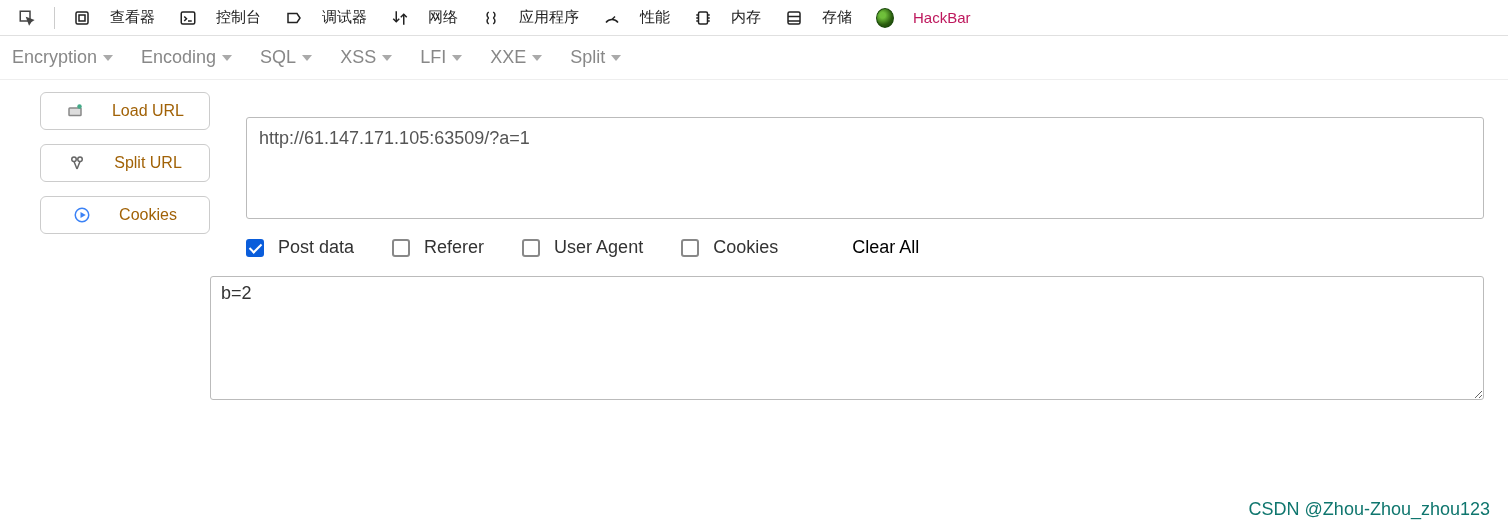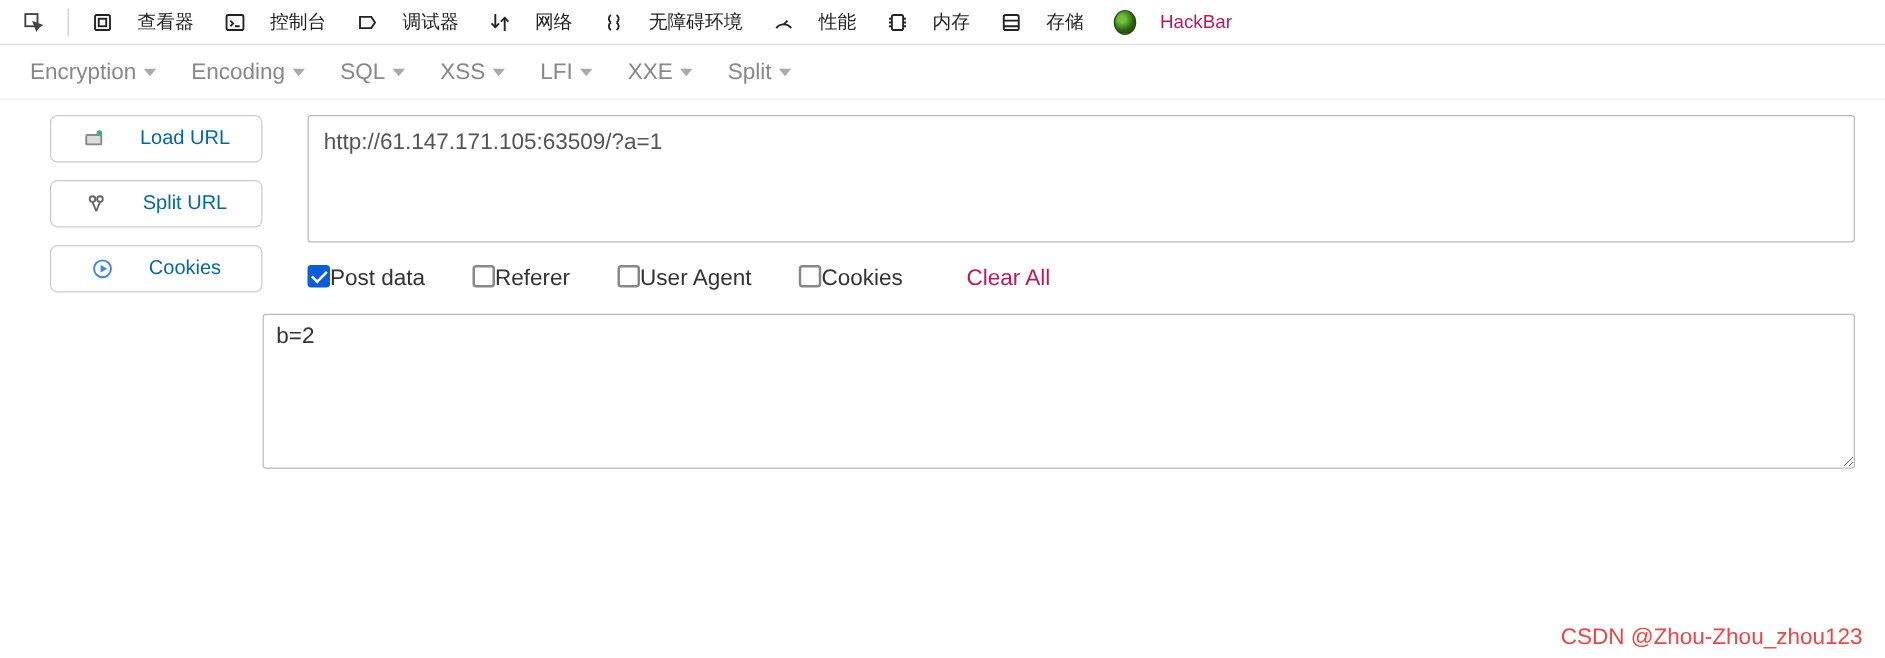--- a/index.html
+++ b/index.html
@@ -200,7 +200,7 @@
           <path d="M15 4 c3 2 3 6 0 8 M15 12 c3 2 3 6 0 8"></path>
         </svg>
     </span>
-    <span>无障碍环境</span>
+    <span>应用程序</span>
   </div>
   <div class="tab-item">
     <span class="tab-icon">

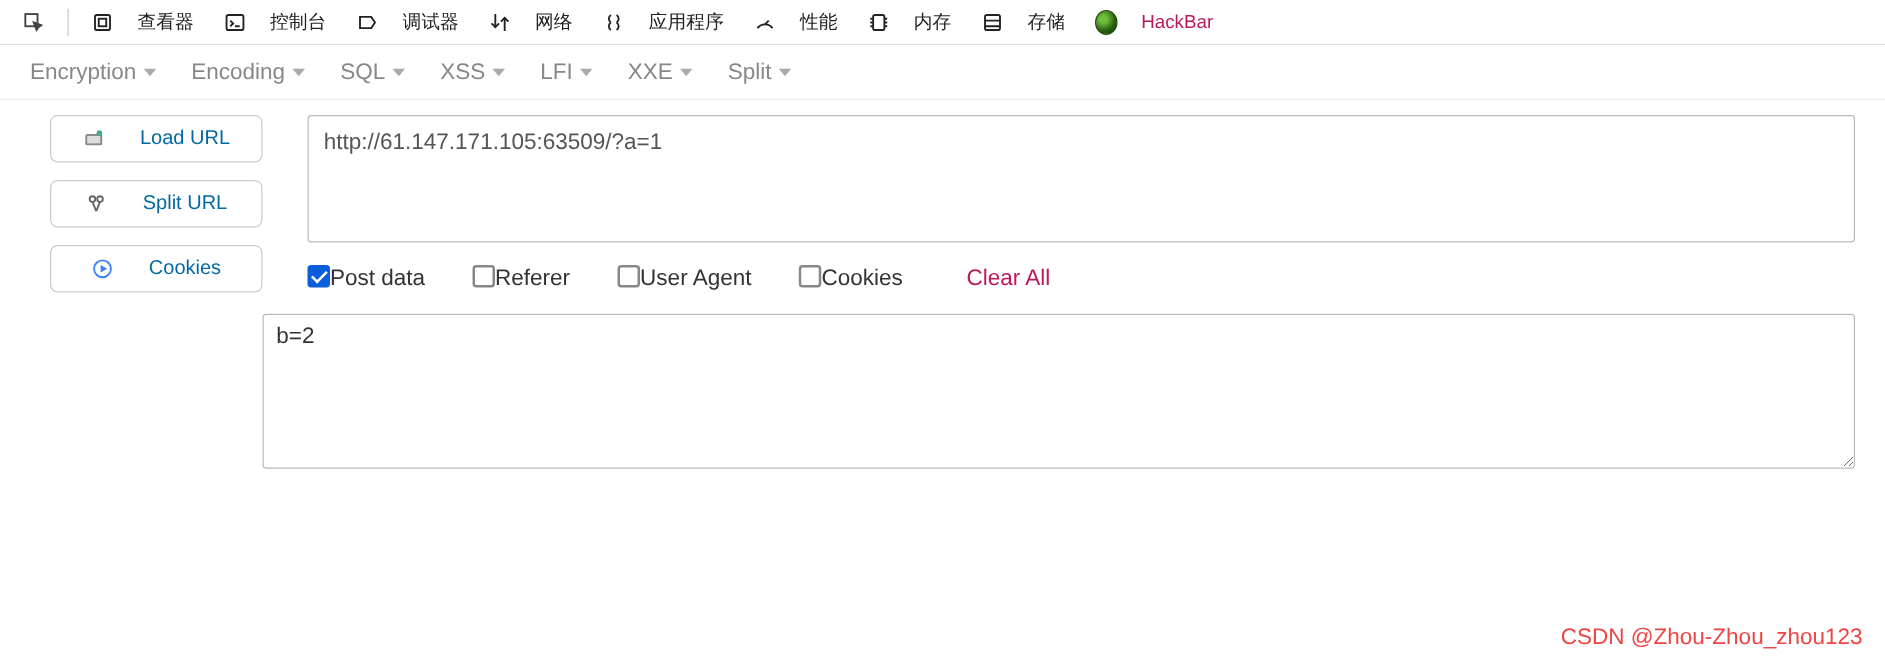--- a/index.html
+++ b/index.html
@@ -35,7 +35,7 @@
       display: flex;
       align-items: center;
       height: 44px;
-      padding: 0 24px;
+      padding: 0 12px;
       gap: 28px;
       border-bottom: 1px solid #eee;
       font-size: 18px;

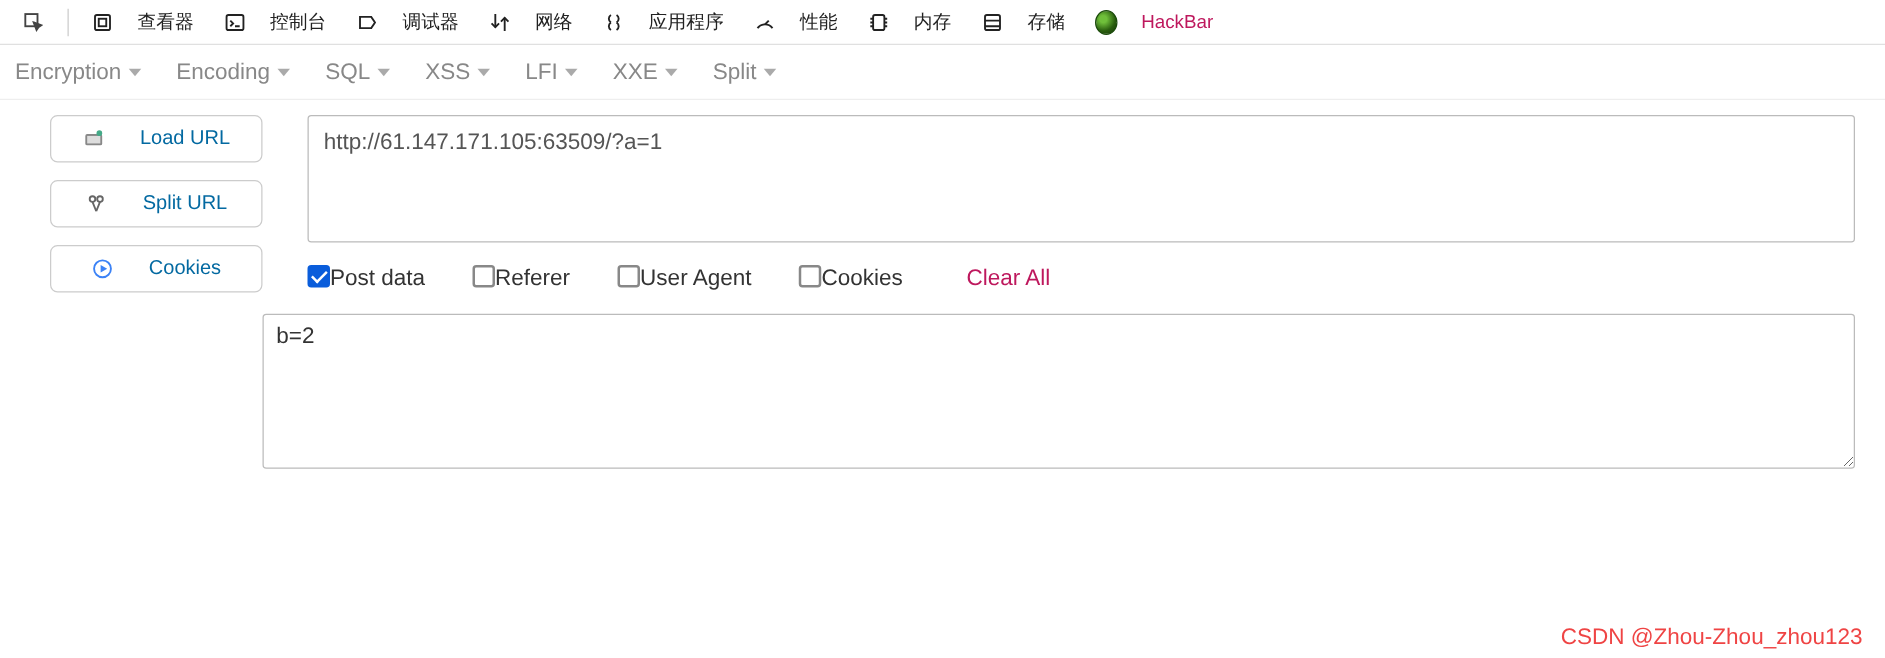--- a/index.html
+++ b/index.html
@@ -71,7 +71,7 @@
       border-radius: 6px;
       background: #fff;
       font-size: 16px;
-      color: #0369a1;
+      color: #a16207;
       cursor: pointer;
     }
     .btn-icon { width: 18px; height: 18px; display: inline-flex; align-items: center; justify-content: center; }

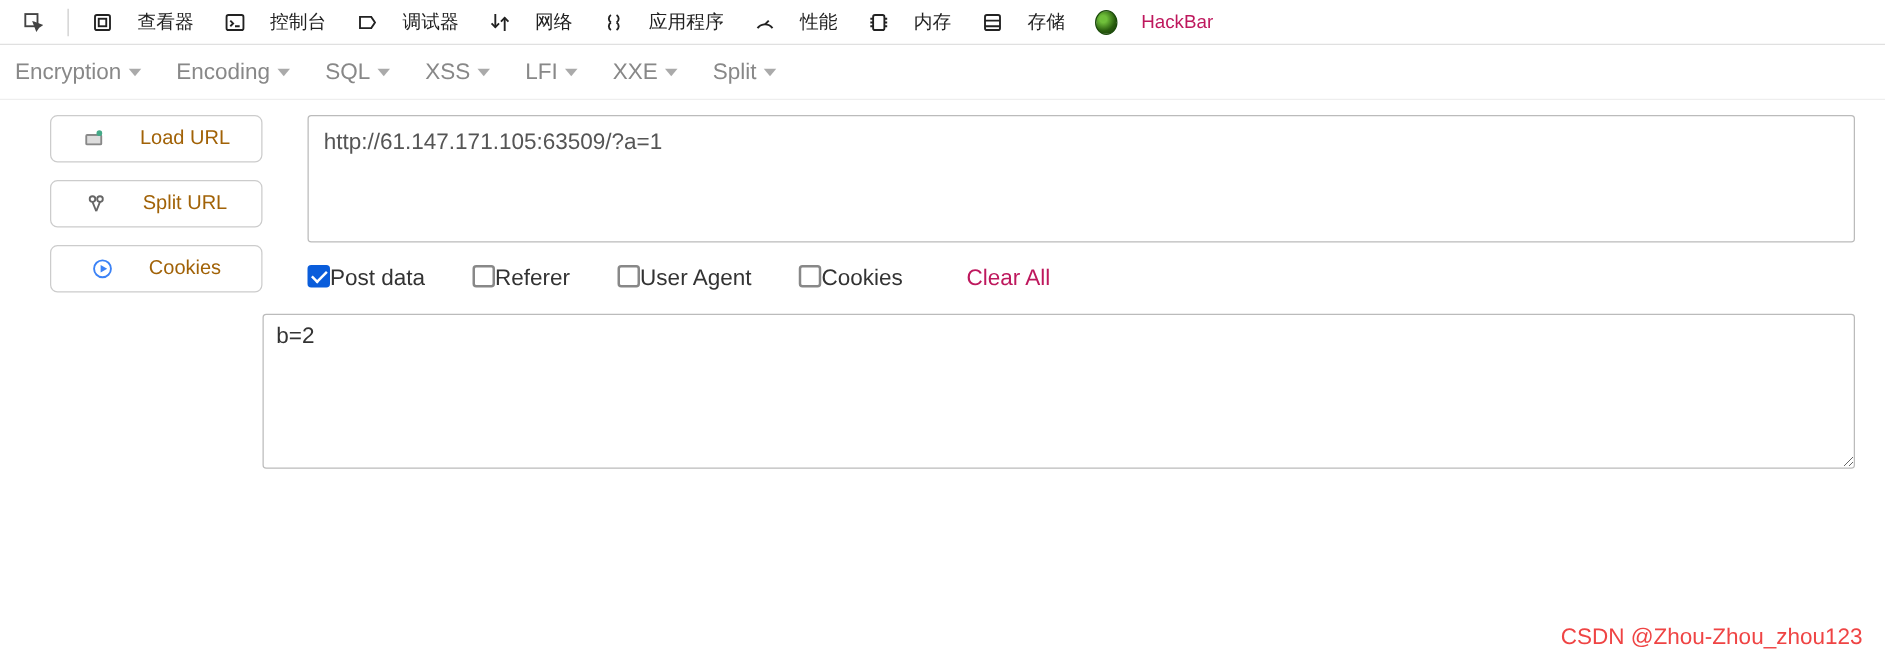--- a/index.html
+++ b/index.html
@@ -92,6 +92,7 @@
       color: #555;
       font-family: inherit;
       resize: none;
+      margin-top: 25px;
     }
     .options-row {
       display: flex;

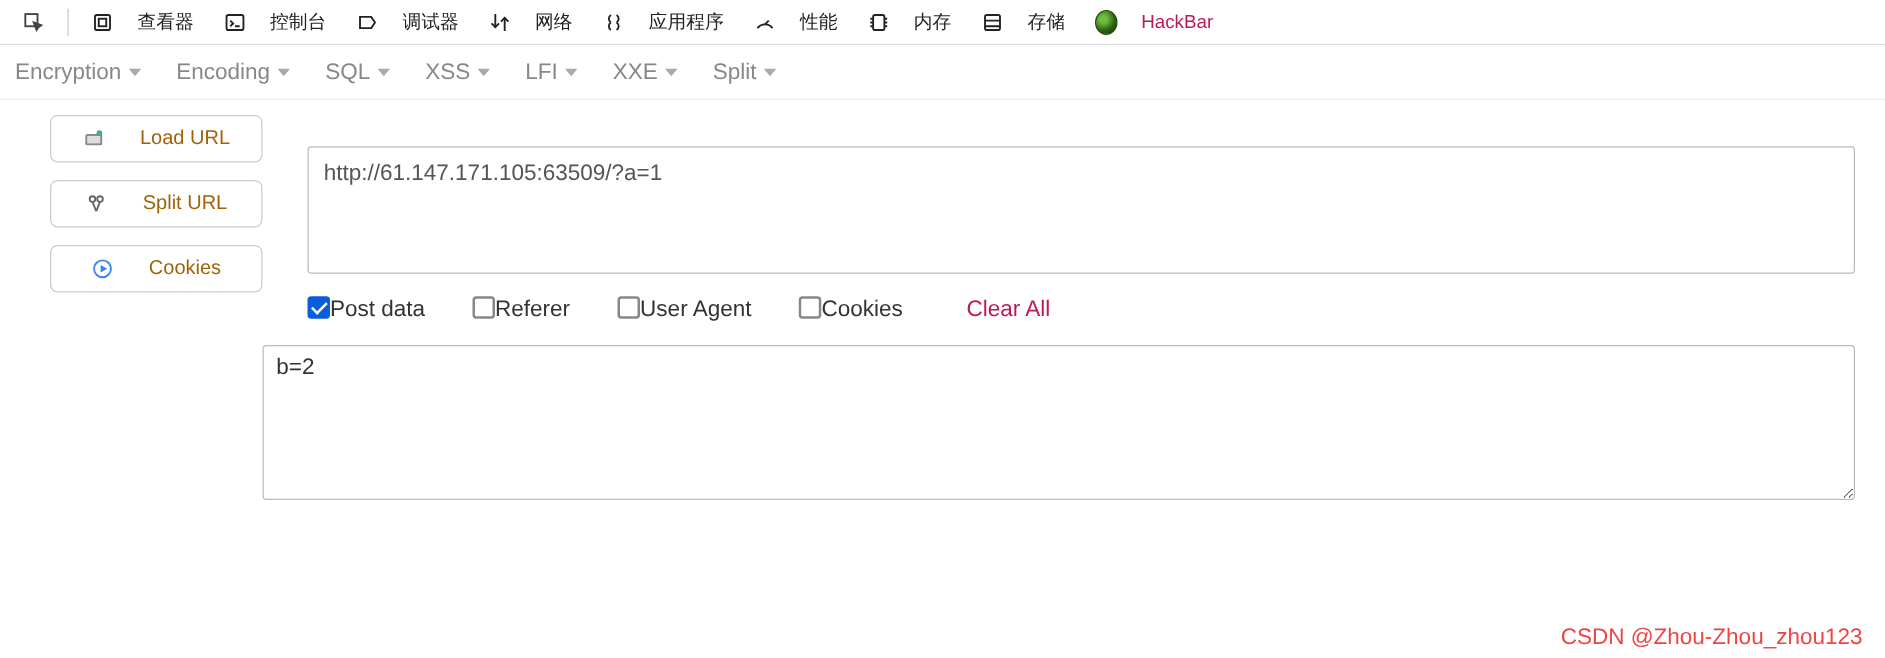--- a/index.html
+++ b/index.html
@@ -102,7 +102,7 @@
       color: #333;
       padding: 4px 0;
     }
-    .check-item { display: flex; align-items: flex-start; gap: 0; cursor: pointer; }
+    .check-item { display: flex; align-items: center; gap: 14px; cursor: pointer; }
     .chk {
       width: 18px; height: 18px; border: 2px solid #888; border-radius: 3px;
       display: inline-flex; align-items: center; justify-content: center;

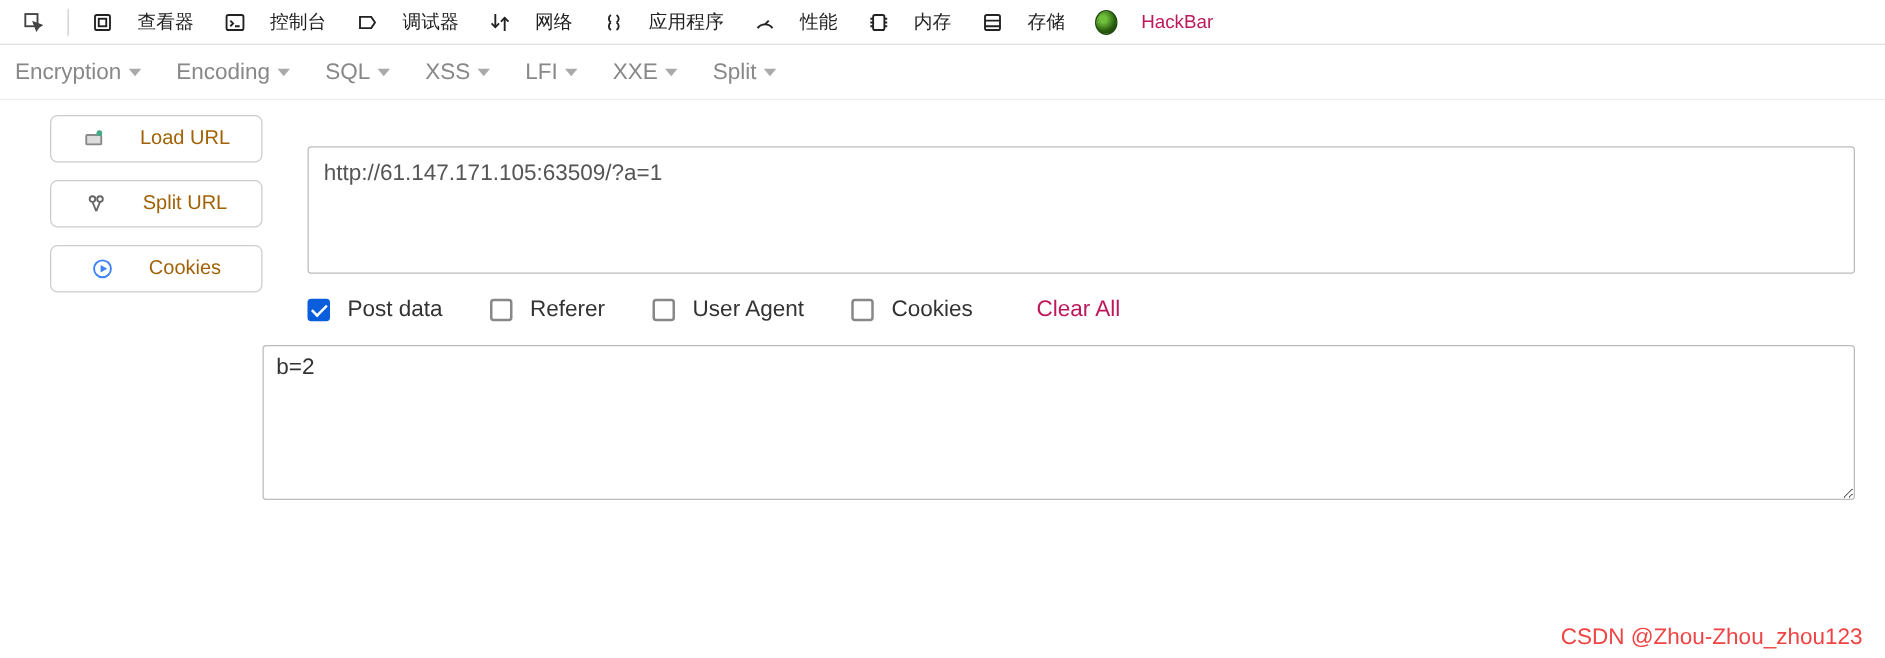--- a/index.html
+++ b/index.html
@@ -113,7 +113,7 @@
       border: solid #fff; border-width: 0 2.5px 2.5px 0;
       transform: rotate(45deg); margin-top: -2px;
     }
-    .clear-all { color: #be185d; cursor: pointer; margin-left: 13px; }
+    .clear-all { color: #000000; cursor: pointer; margin-left: 36px; }
 
     .post-box {
       width: 100%;

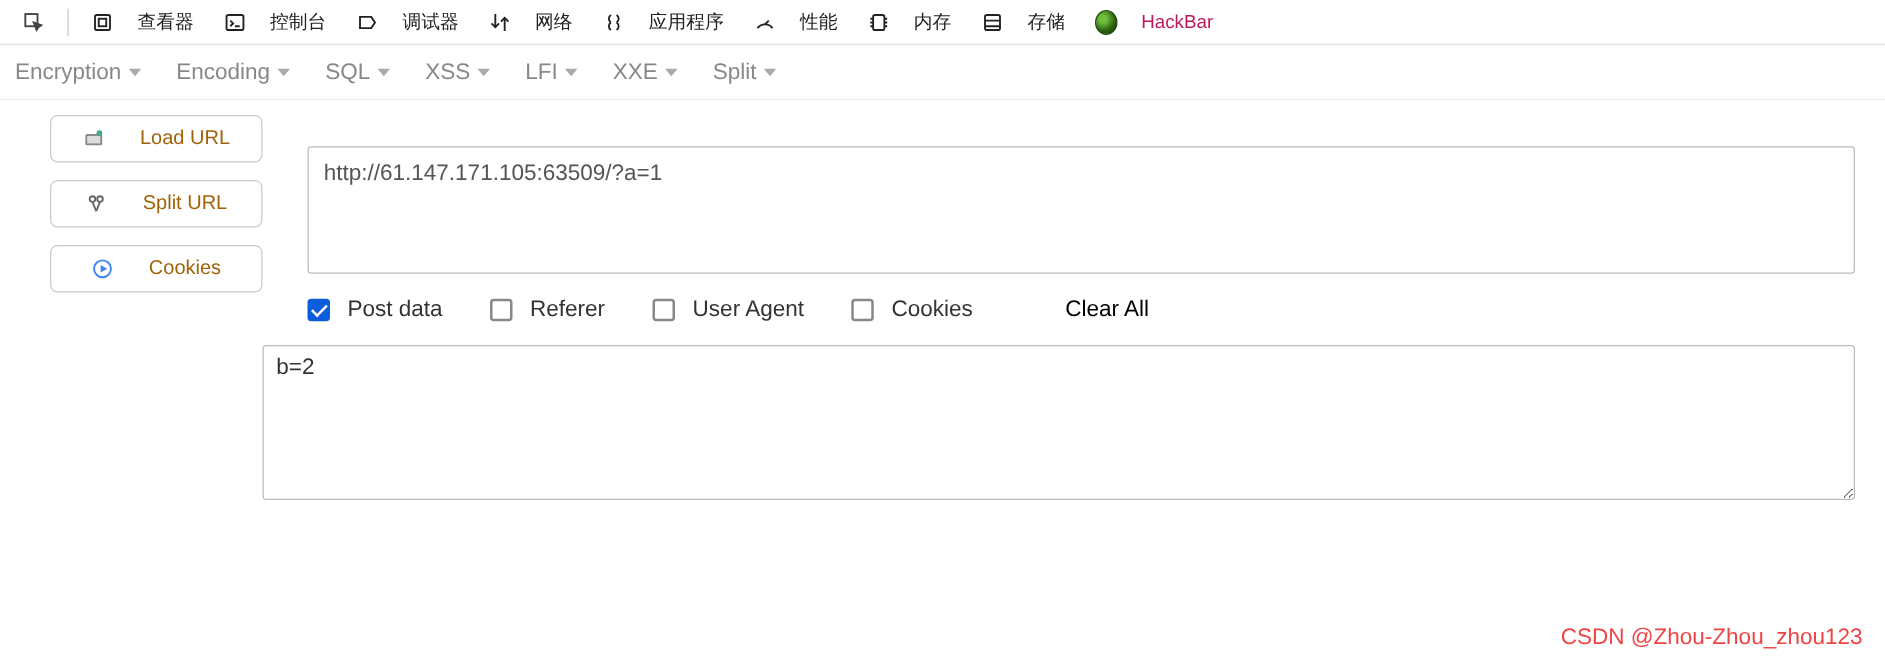--- a/index.html
+++ b/index.html
@@ -133,7 +133,7 @@
       right: 18px;
       bottom: 6px;
       font-size: 18px;
-      color: #ef4444;
+      color: #0f766e;
       pointer-events: none;
       margin-left: 28px;
     }

